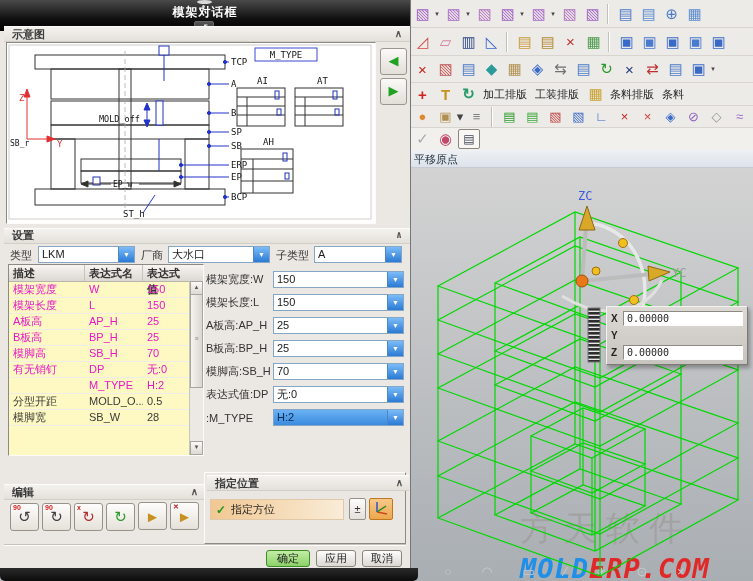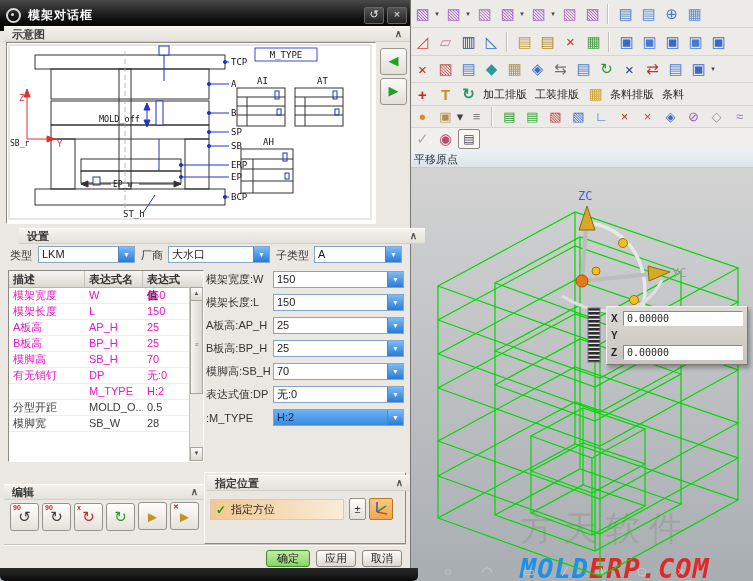--- a/index.html
+++ b/index.html
@@ -10,7 +10,7 @@
   
   #dialog{left:0;top:0;width:410px;height:568px;background:#ebe8e3;border-right:1px solid #777;}
   #dlg-bottom-bar{left:0;top:568px;width:418px;height:13px;background:linear-gradient(#2a2a2a,#0c0c0c);border-radius:0 0 5px 5px;}
-  #titlebar{left:0;top:0;width:410px;height:31px;background:linear-gradient(#4a4a4a,#111 60%,#000);display:flex;align-items:center;color:#fff;}
+  #titlebar{left:0;top:0;width:410px;height:31px;background:linear-gradient(#4a4a4a,#111 60%,#000);display:flex;align-items:center;color:#fff;flex-direction:column;}
   #title-gear{width:11px;height:11px;border:2px solid #d8d8d8;border-radius:50%;margin:0 7px 0 6px;position:relative;}
   #title-gear:after{content:"";position:absolute;left:3px;top:3px;width:3px;height:3px;background:#d8d8d8;border-radius:50%;}
   #title-text{font-weight:bold;font-size:12px;letter-spacing:1px;flex:1;}

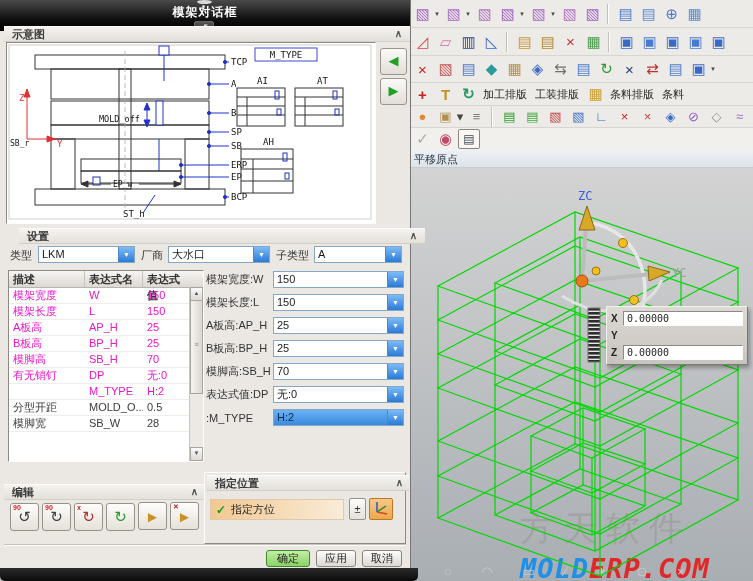--- a/index.html
+++ b/index.html
@@ -413,7 +413,7 @@
     <div class="navbtn abs" style="top:48px;">◀</div>
     <div class="navbtn abs" style="top:78px;">▶</div>
 
-    <div class="shead abs" style="left:19px;top:228px;width:398px;">
+    <div class="shead abs" style="left:4px;top:228px;width:398px;font-family:Liberation Mono, monospace;">
       <span>设置</span>
       <span class="chev">∧</span>
     </div>

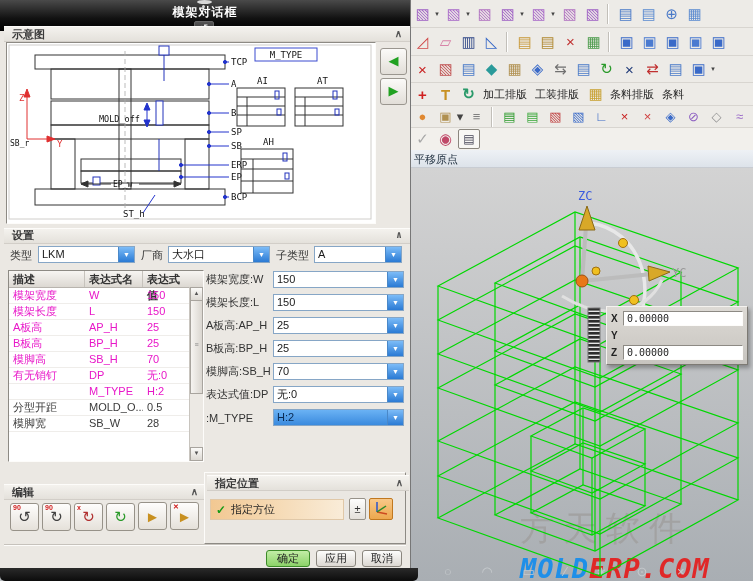--- a/index.html
+++ b/index.html
@@ -34,7 +34,7 @@
   .combo.sel .cval{background:linear-gradient(#6ab2f4,#3a8ade);color:#0a2a52;}
 
   
-  #ptable{left:8px;top:270px;width:194px;height:190px;background:#ffffff;overflow:hidden;
+  #ptable{left:8px;top:264px;width:194px;height:190px;background:#fef9c3;overflow:hidden;
           border:1px solid;border-color:#8d8a84 #fdfcfa #fdfcfa #8d8a84;}
   .thead{display:flex;height:16px;background:linear-gradient(#f7f5f2,#dcd8d2);border-bottom:1px solid #b8b4ae;font-weight:bold;color:#333;}
   .thead span{line-height:16px;padding-left:4px;border-right:1px solid #c6c2bc;box-sizing:border-box;}

